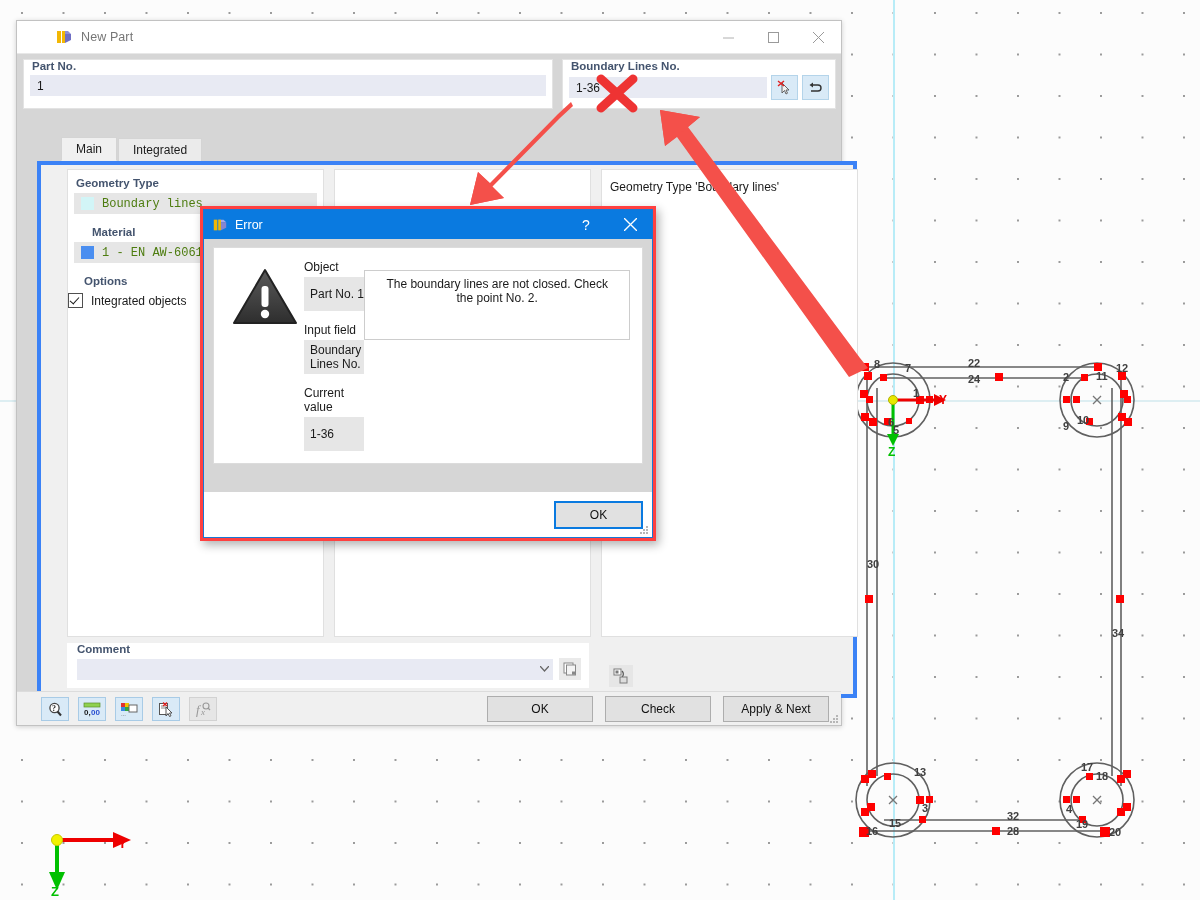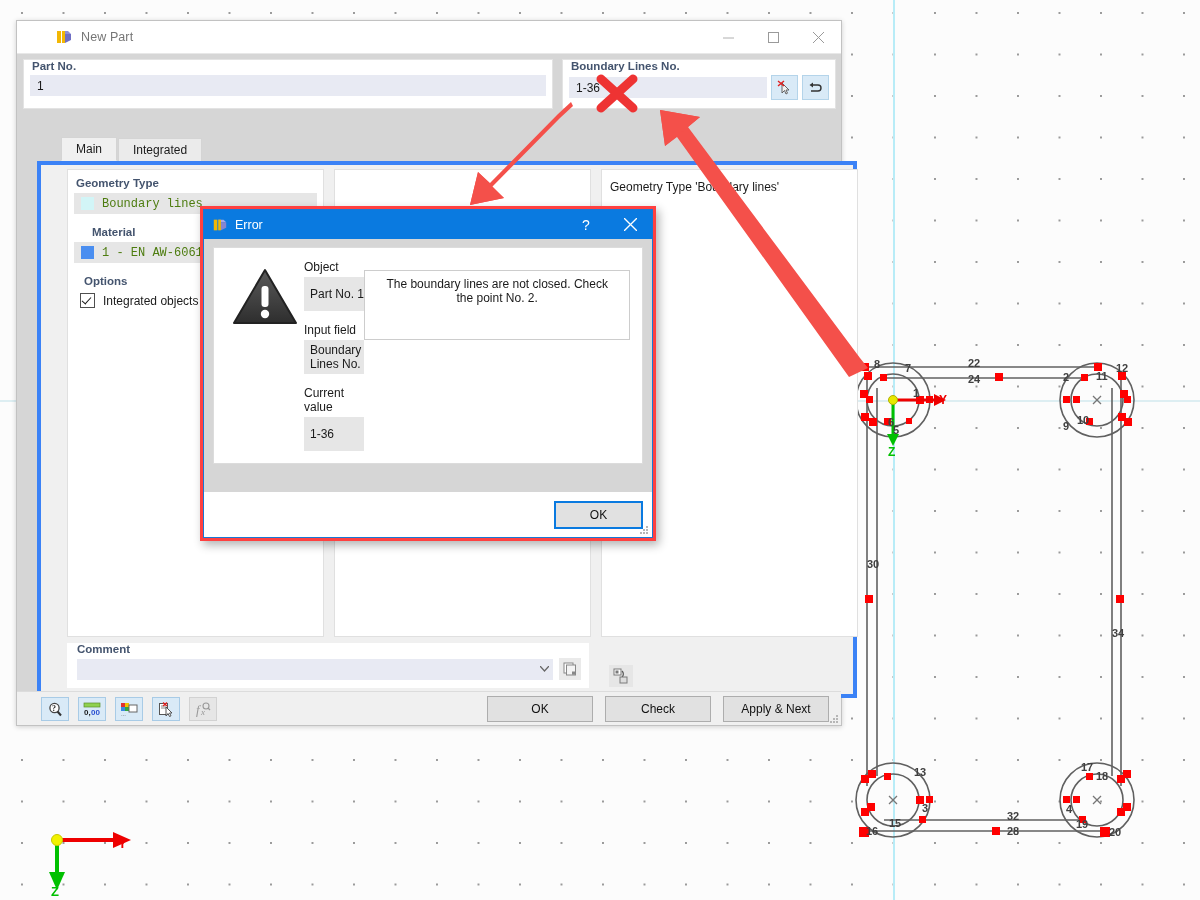--- a/index.html
+++ b/index.html
@@ -407,7 +407,7 @@
           <span>1 - EN AW-6061 (EP,ET,ER/B</span>
         </div>
         <div class="group-label" style="padding:12px 0 6px 16px;">Options</div>
-        <div class="checkbox-row" style="padding-left:12px;">
+        <div class="checkbox-row" style="">
           <span class="cbox"></span>
           <span>Integrated objects</span>
         </div>

